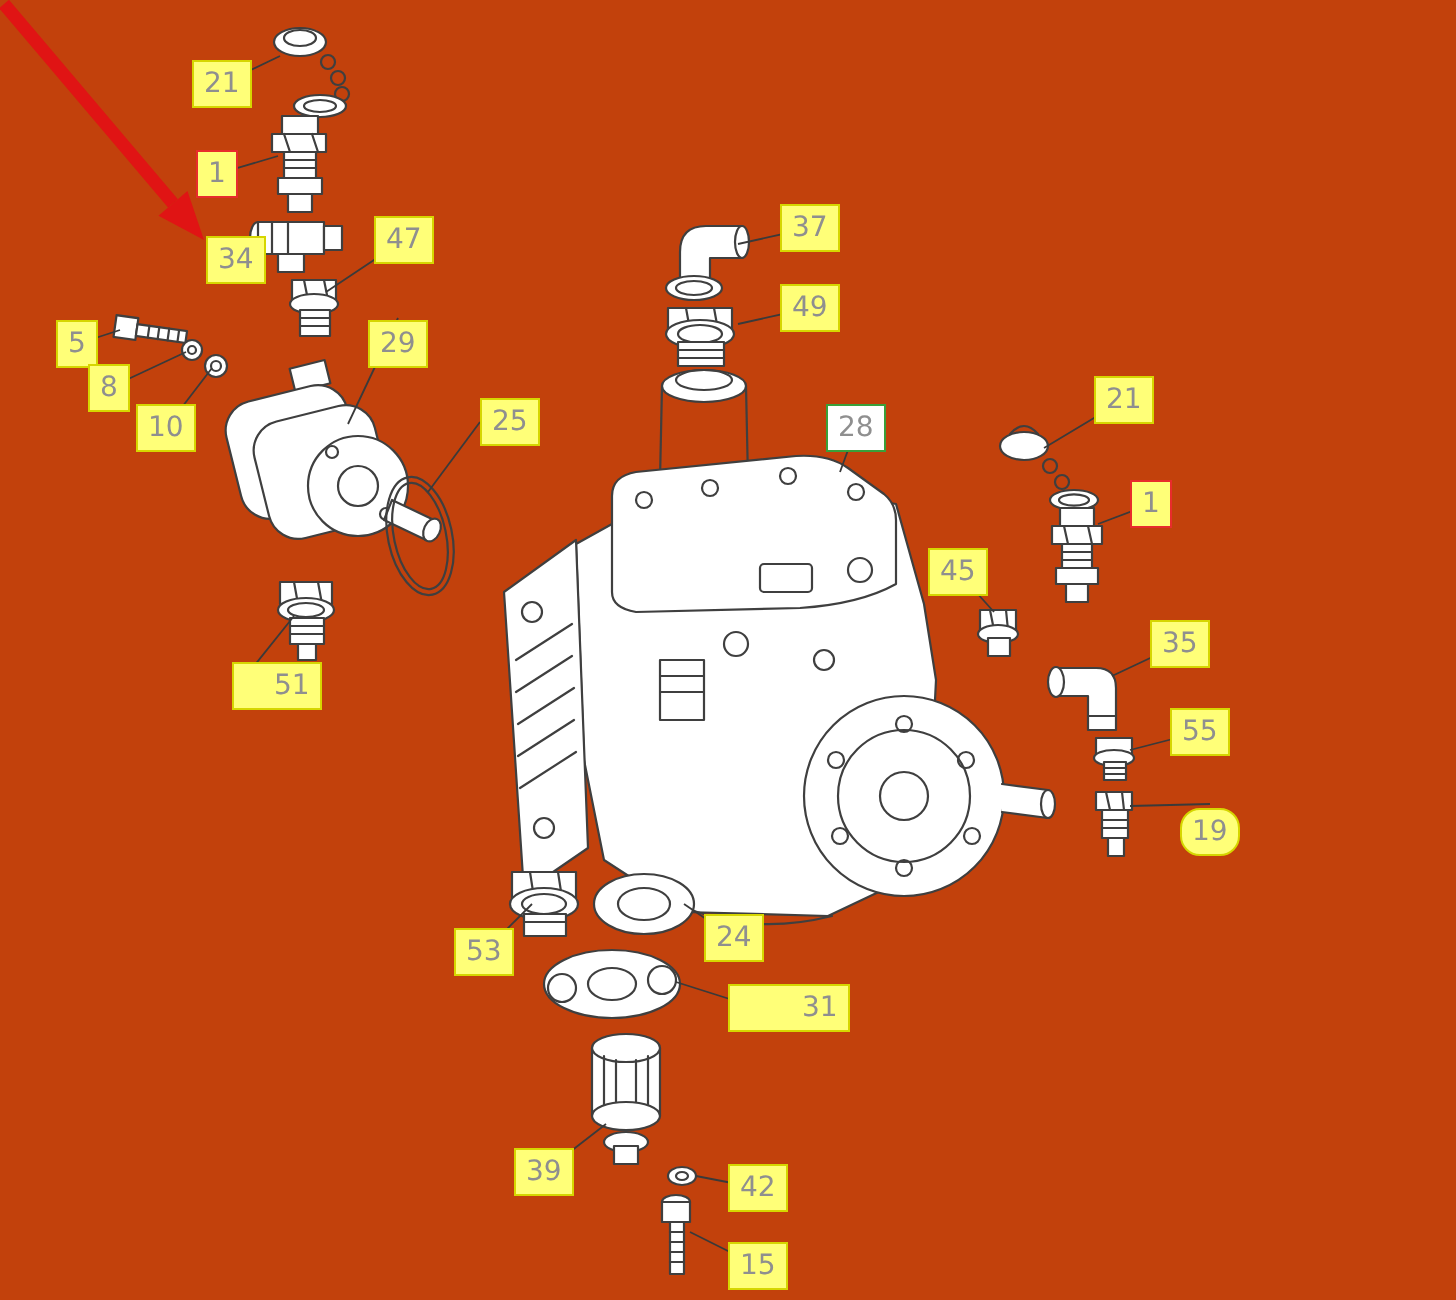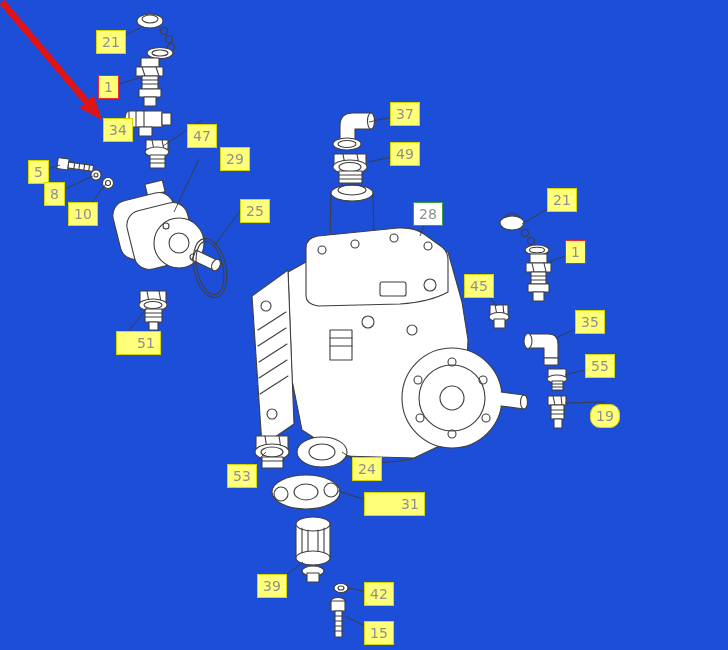--- a/index.html
+++ b/index.html
@@ -5,7 +5,7 @@
   * { margin:0; padding:0; box-sizing:border-box; }
   html,body { background:#ffffff; font-family:"DejaVu Sans","Liberation Sans",sans-serif; }
   .canvas {
-    position:relative; width:728px; height:650px; background:#1d4ed8; overflow:hidden;
+    position:relative; width:728px; height:650px; background:#c2410c; overflow:hidden;
   }
   svg.art { position:absolute; left:0; top:0; }
   .art-lines { stroke:var(--line-art,#3f3f3f); }

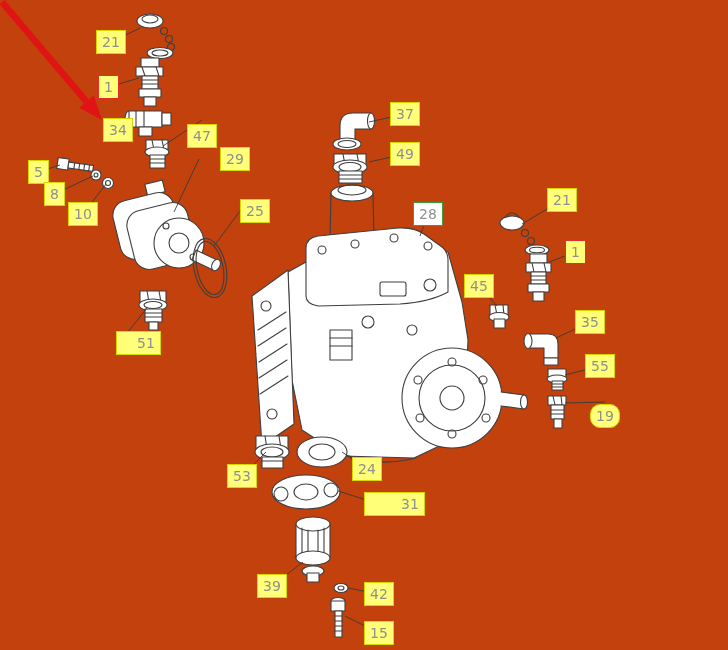--- a/index.html
+++ b/index.html
@@ -291,7 +291,7 @@
       <div class="part-label yellow" style="left: 96px; top: 30px;">21</div>
       <div class="part-label red" style="left: 98px; top: 75px;">1</div>
       <div class="part-label yellow" style="left: 103px; top: 118px;">34</div>
-      <div class="part-label yellow" style="left: 187px; top: 124px;">47</div>
+      <div class="part-label yellow" style="left: 187px; top: 108px;">47</div>
       <div class="part-label yellow" style="left: 28px; top: 160px;">5</div>
       <div class="part-label yellow" style="left: 44px; top: 182px;">8</div>
       <div class="part-label yellow" style="left: 68px; top: 202px;">10</div>

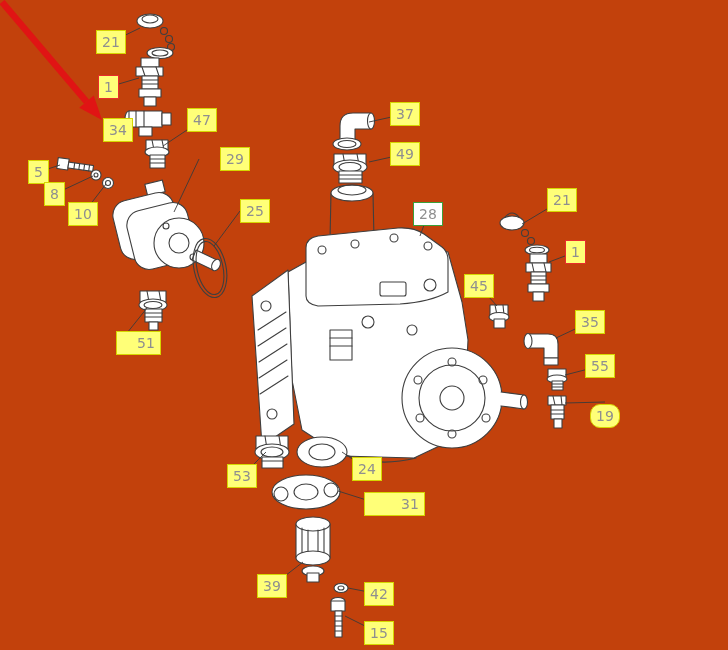--- a/index.html
+++ b/index.html
@@ -295,7 +295,7 @@
       <div class="part-label yellow" style="left: 28px; top: 160px;">5</div>
       <div class="part-label yellow" style="left: 44px; top: 182px;">8</div>
       <div class="part-label yellow" style="left: 68px; top: 202px;">10</div>
-      <div class="part-label yellow" style="left: 184px; top: 147px; margin-left: 36px;">29</div>
+      <div class="part-label yellow" style="left: 184px; top: 160px;">29</div>
       <div class="part-label yellow" style="left: 225px; top: 199px; margin-left: 15px;">25</div>
       <div class="part-label yellow" style="left: 390px; top: 102px;">37</div>
       <div class="part-label yellow" style="left: 390px; top: 142px;">49</div>

